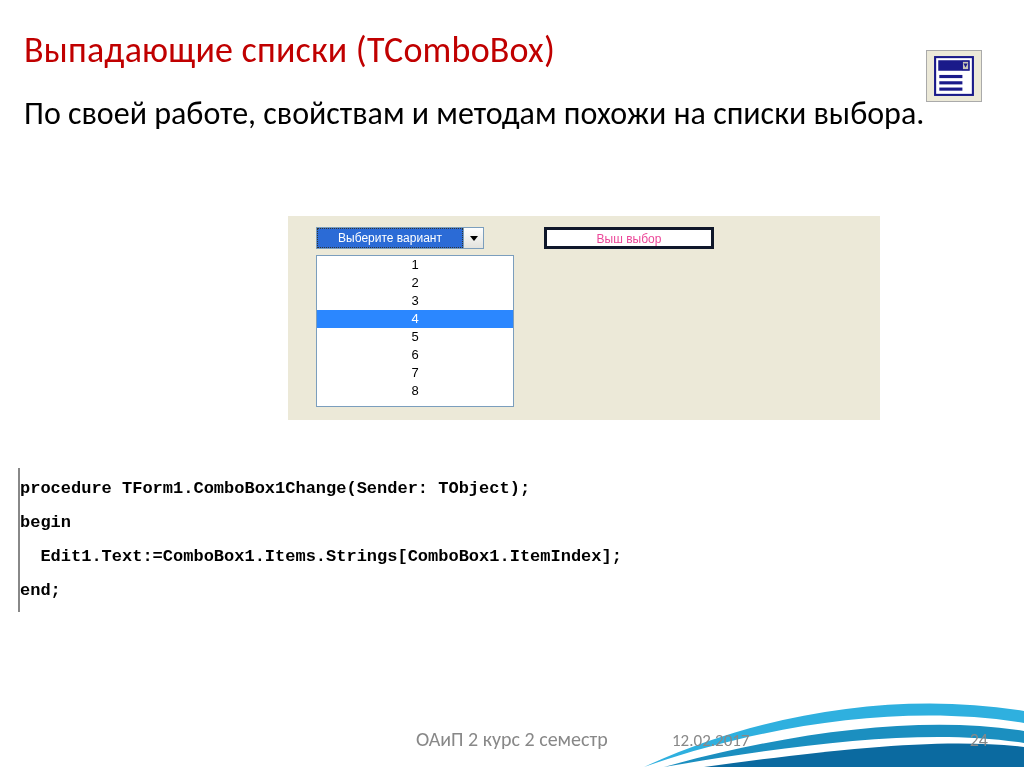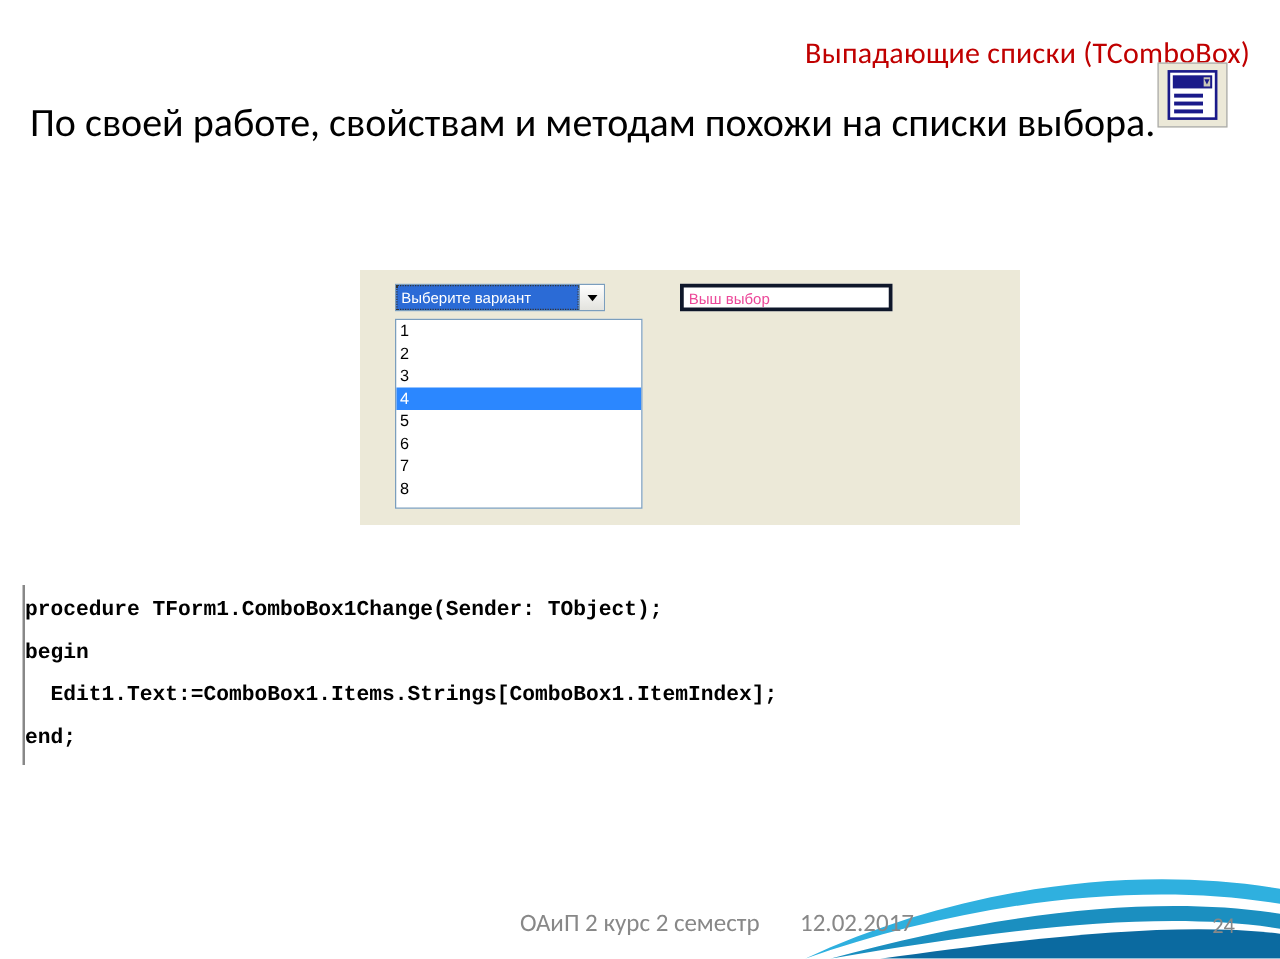--- a/index.html
+++ b/index.html
@@ -17,11 +17,10 @@
   }
   .title {
     color: #c00000;
-    font-size: 24px;
+    font-size: 36px;
     font-weight: 400;
     margin: 8px 0 10px 0;
     letter-spacing: 0.2px;
-    text-align: right;
   }
   .icon-box {
     position: absolute;

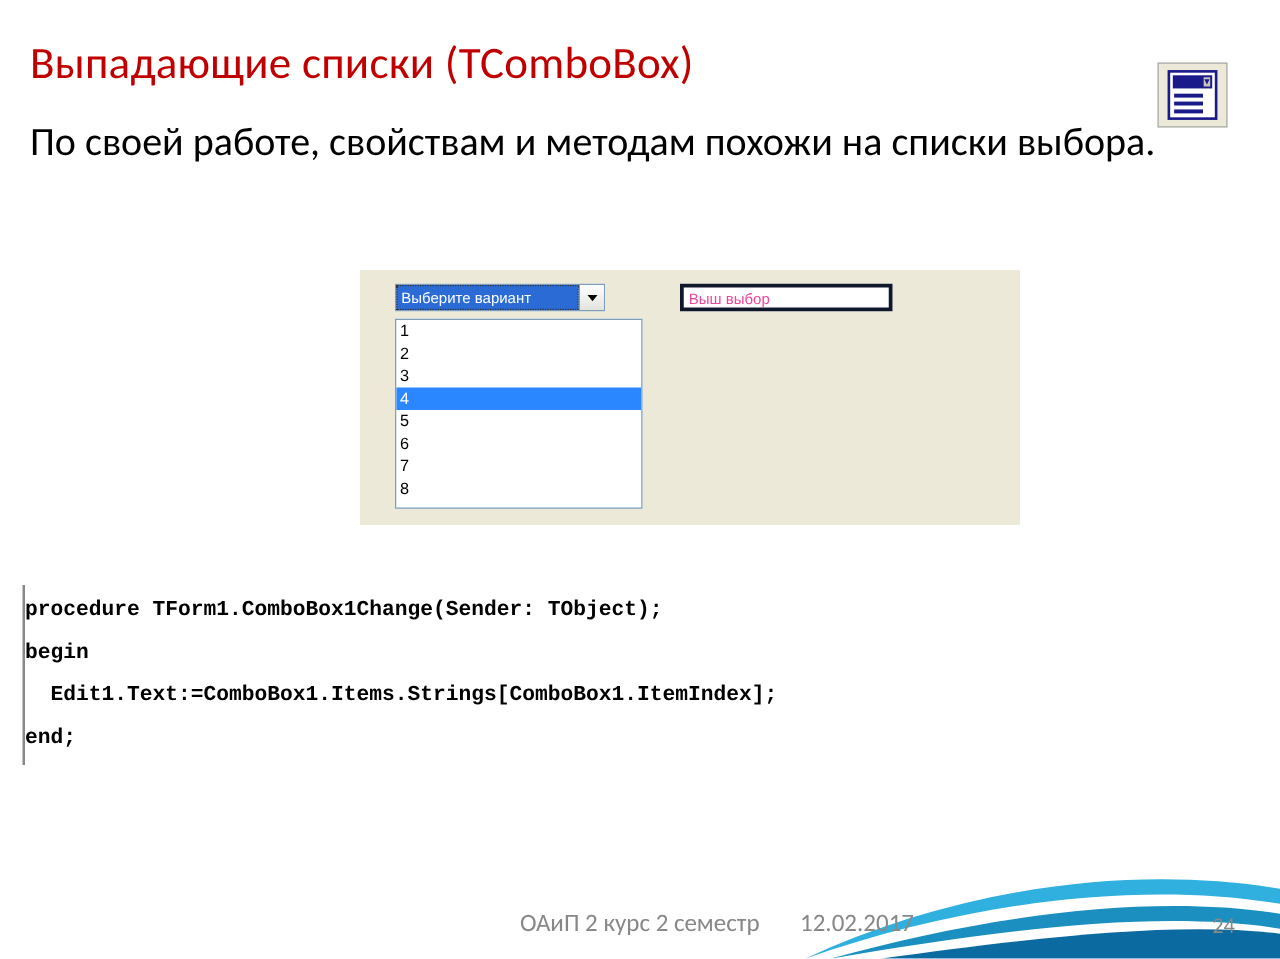--- a/index.html
+++ b/index.html
@@ -42,9 +42,10 @@
   .demo-panel {
     position: absolute;
     left: 288px; top: 216px;
-    width: 528px; height: 204px;
+    width: 592px; height: 204px;
     background: #ece9d8;
     border-top: 1px solid #ece9d8;
+    text-align: center;
   }
   .combo-wrap {
     position: absolute;

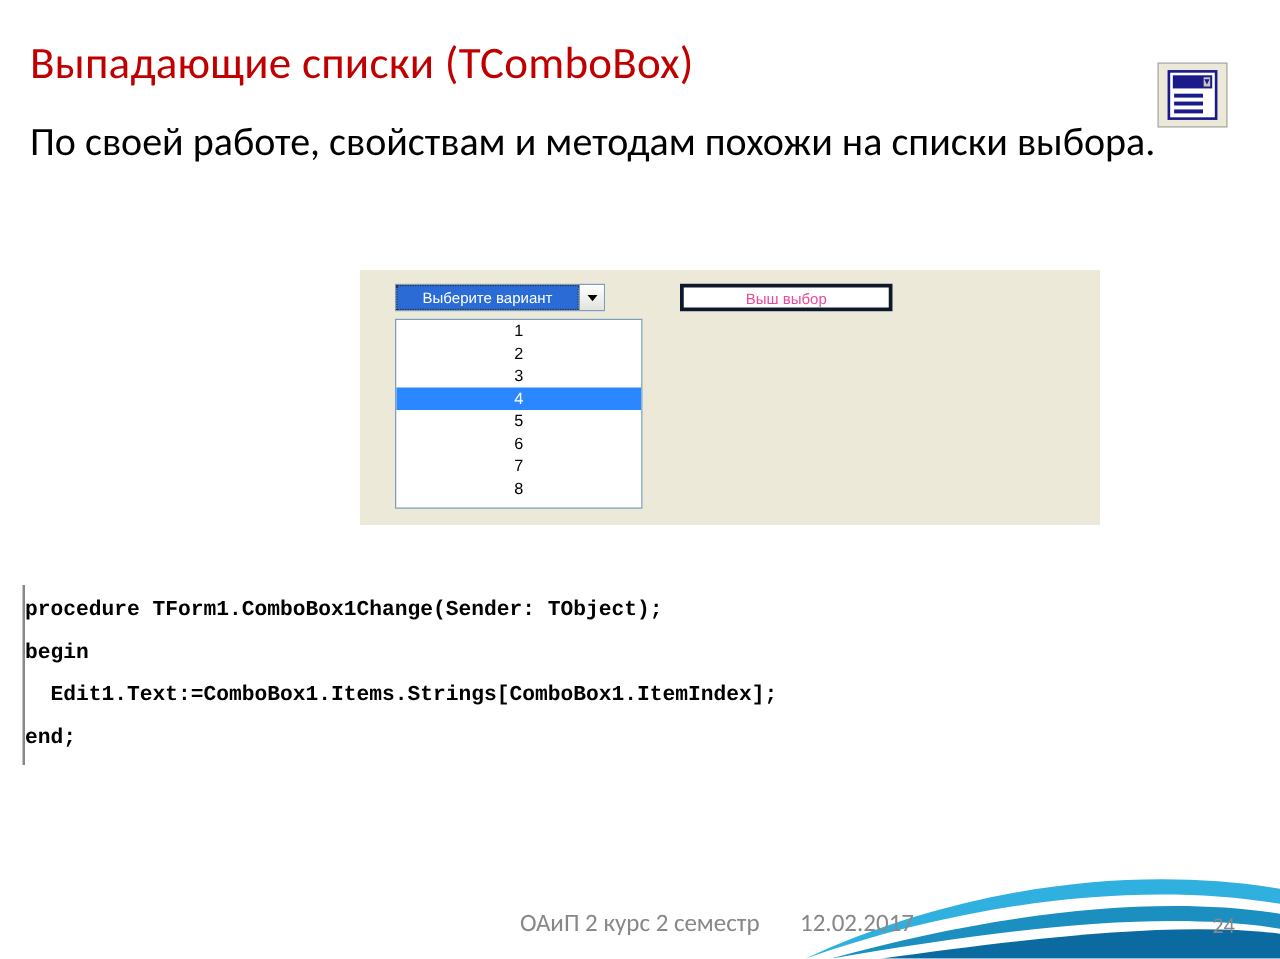--- a/index.html
+++ b/index.html
@@ -135,8 +135,8 @@
   }
   .footer .date {
     position: absolute;
-    left: 640px; bottom: 10px;
-    font-size: 20px;
+    left: 672px; bottom: 10px;
+    font-size: 17px;
     color: #888;
   }
   .footer .page {

